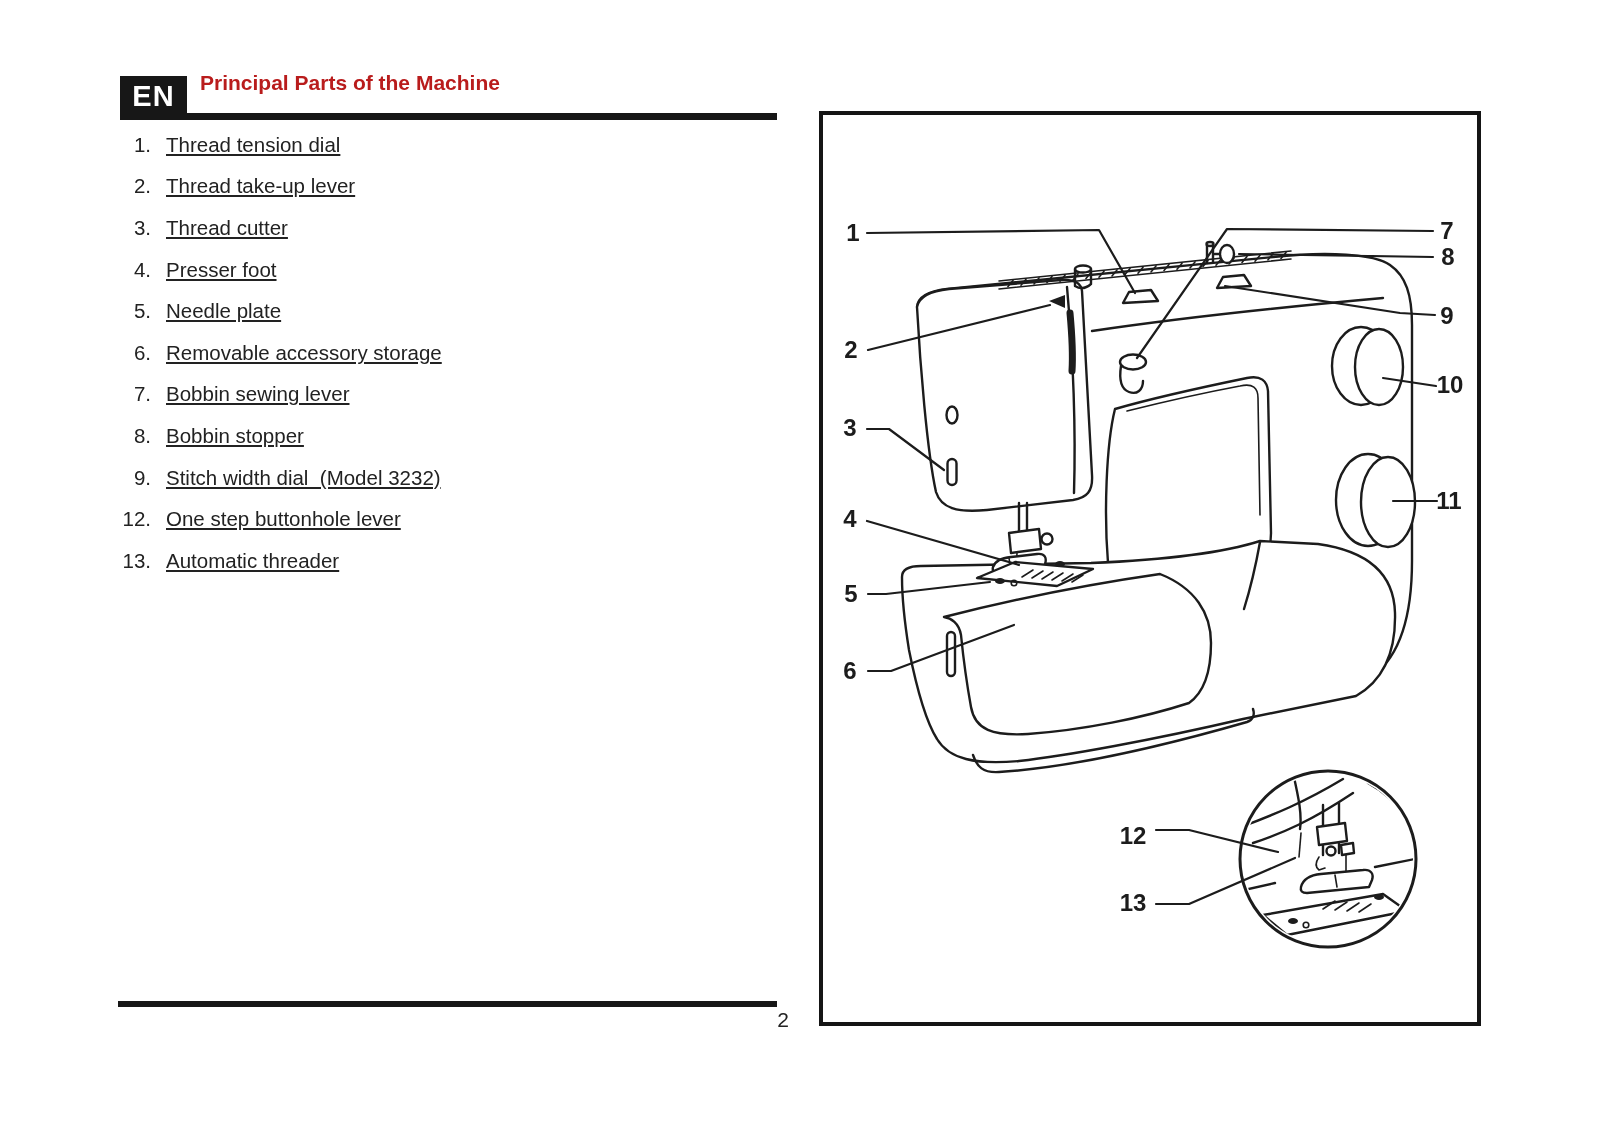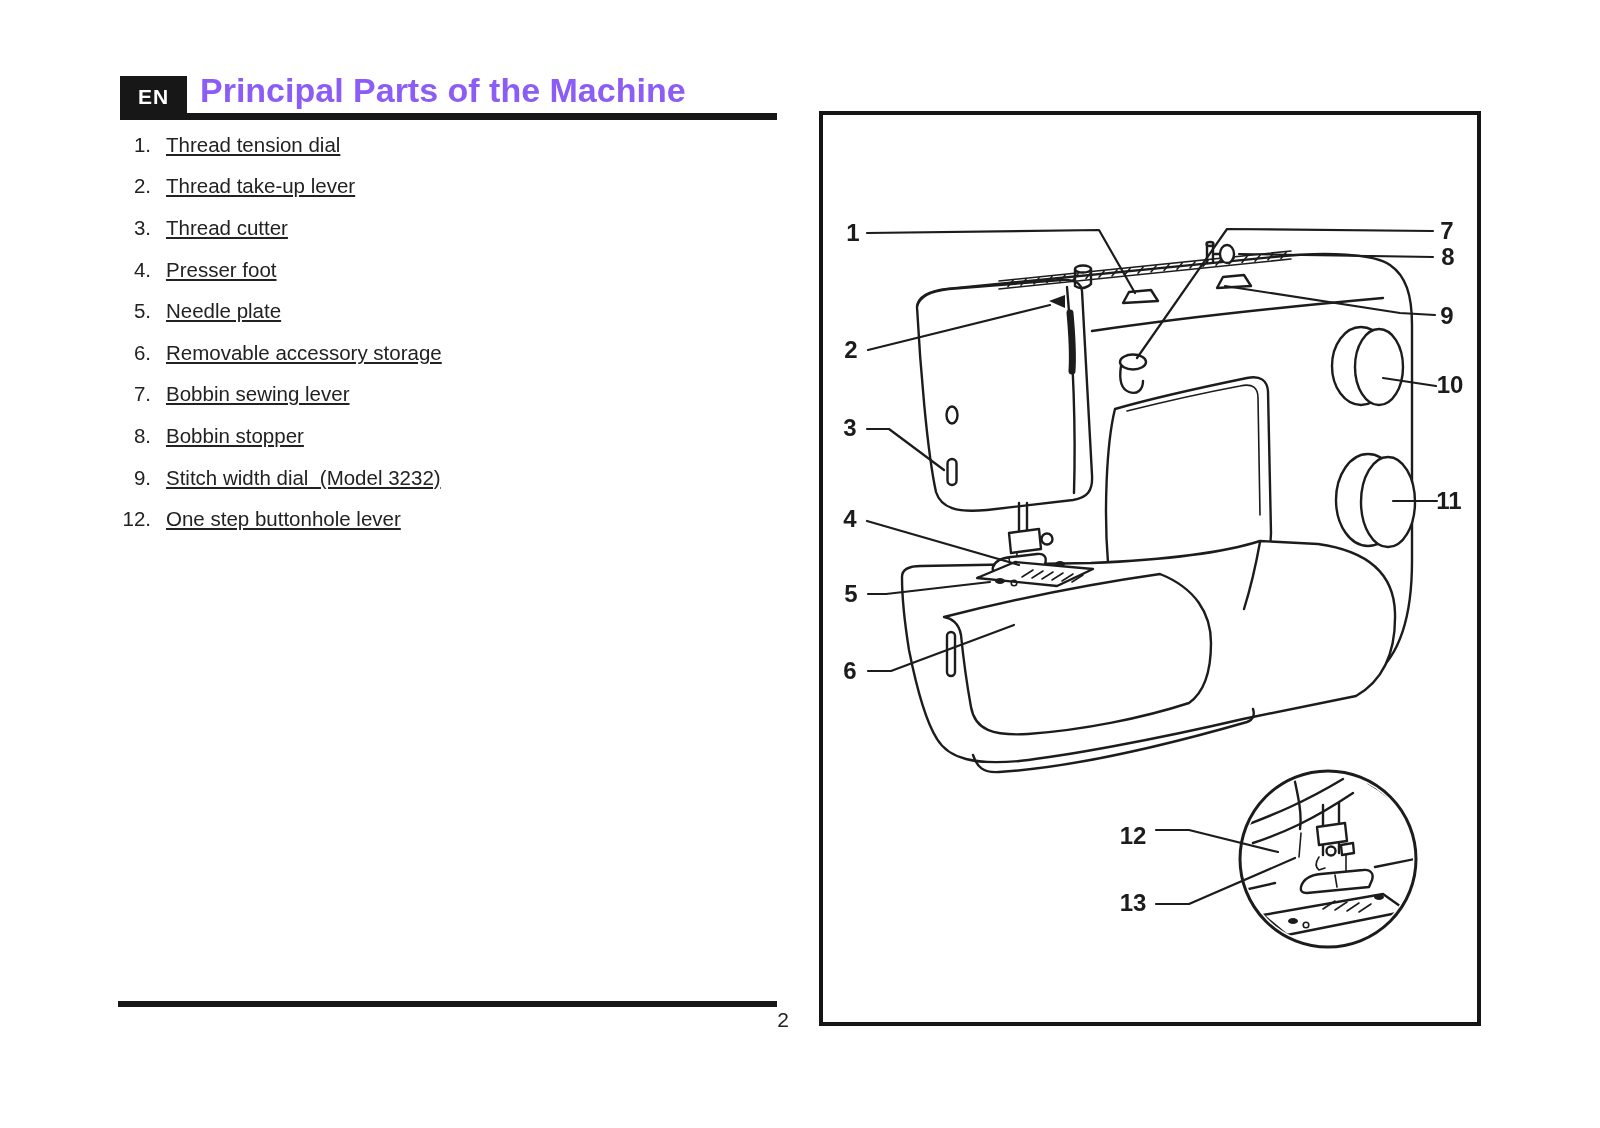--- a/index.html
+++ b/index.html
@@ -10,7 +10,7 @@
   }
   .header-badge{
     position:absolute;left:120px;top:76px;width:67px;height:41px;
-    background:#171717;color:#ffffff;font-weight:bold;font-size:21px;
+    background:#171717;color:#ffffff;font-weight:bold;font-size:29px;
     display:flex;align-items:center;justify-content:center;letter-spacing:1px;
   }
   .header-title{

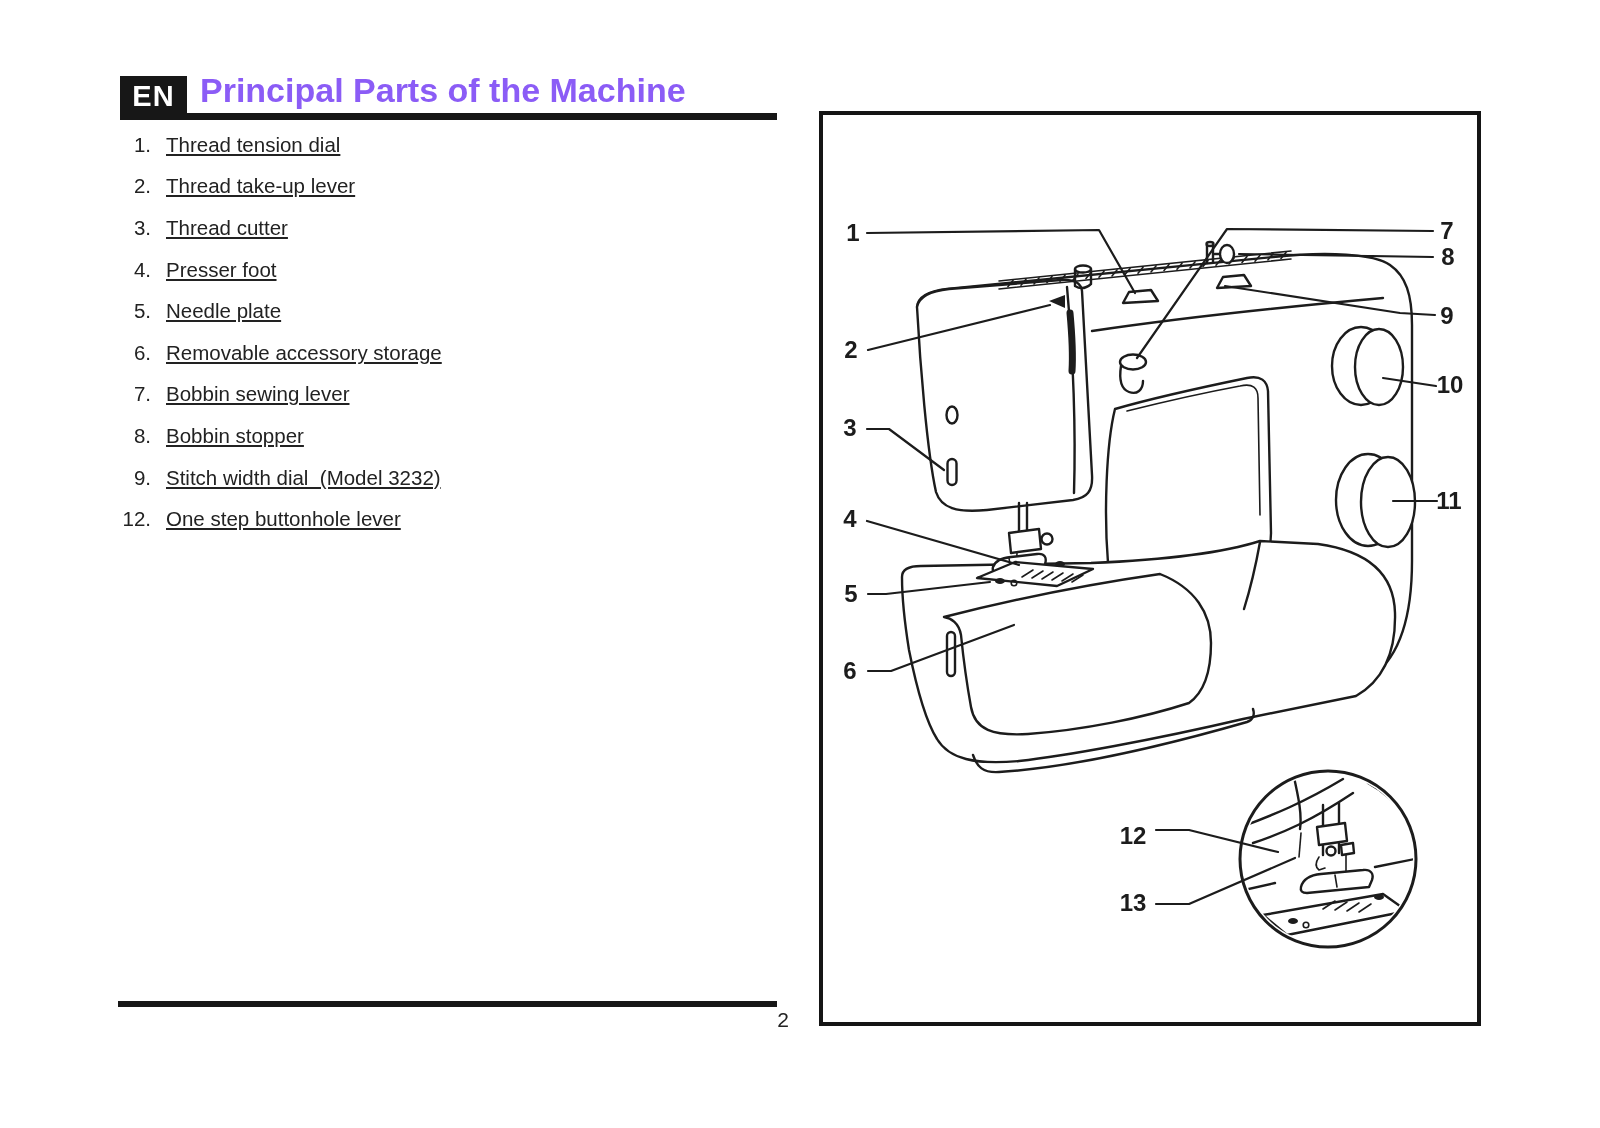--- a/index.html
+++ b/index.html
@@ -14,8 +14,8 @@
     display:flex;align-items:center;justify-content:center;letter-spacing:1px;
   }
   .header-title{
-    position:absolute;left:200px;top:71px;font-size:34px;font-weight:bold;
-    color:#8b5cf6;white-space:nowrap;
+    position:absolute;left:200px;top:71px;font-size:21px;font-weight:bold;
+    color:#b91c1c;white-space:nowrap;
   }
   .header-rule{position:absolute;left:120px;top:113px;width:657px;height:7px;background:#171717;}
   .parts-list{position:absolute;left:115px;top:124px;width:600px;}

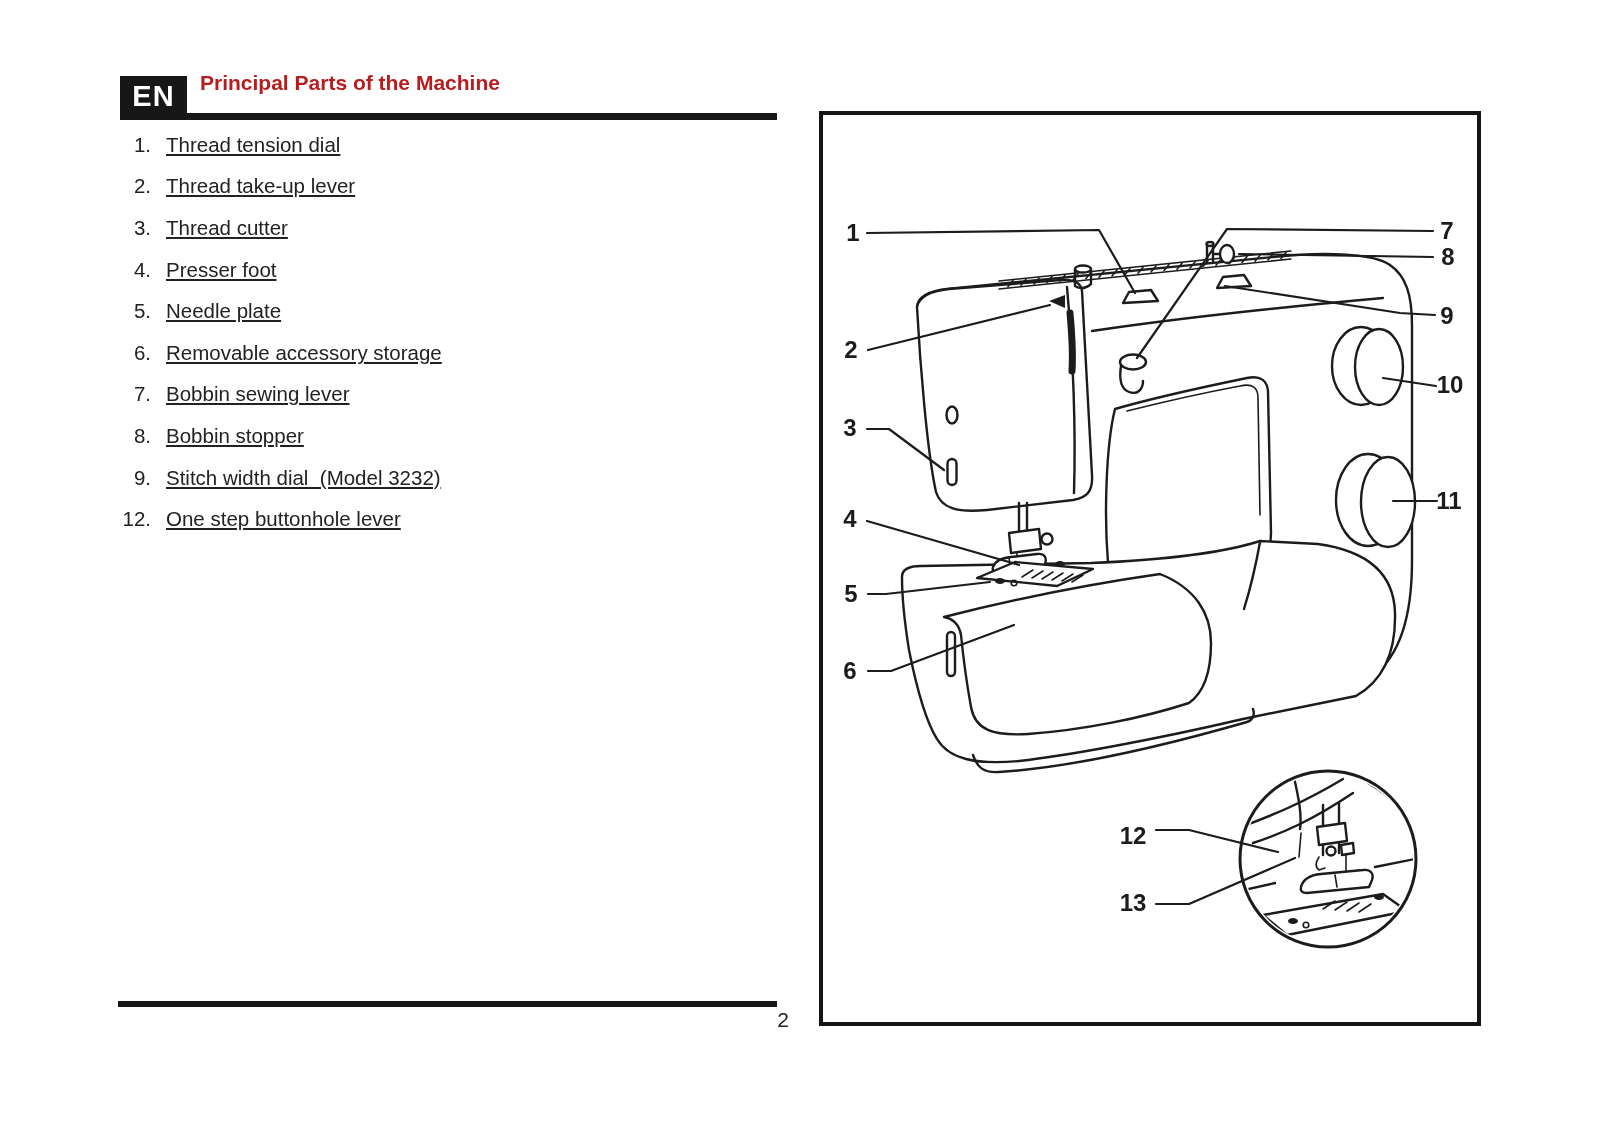--- a/index.html
+++ b/index.html
@@ -83,6 +83,10 @@
   <div class="part-row">
       <span class="part-num">12.</span>
       <span class="part-label">One step buttonhole lever</span>
+    </div>
+  <div class="part-row">
+      <span class="part-num">13.</span>
+      <span class="part-label">Automatic threader</span>
     </div>
 </div>
 

